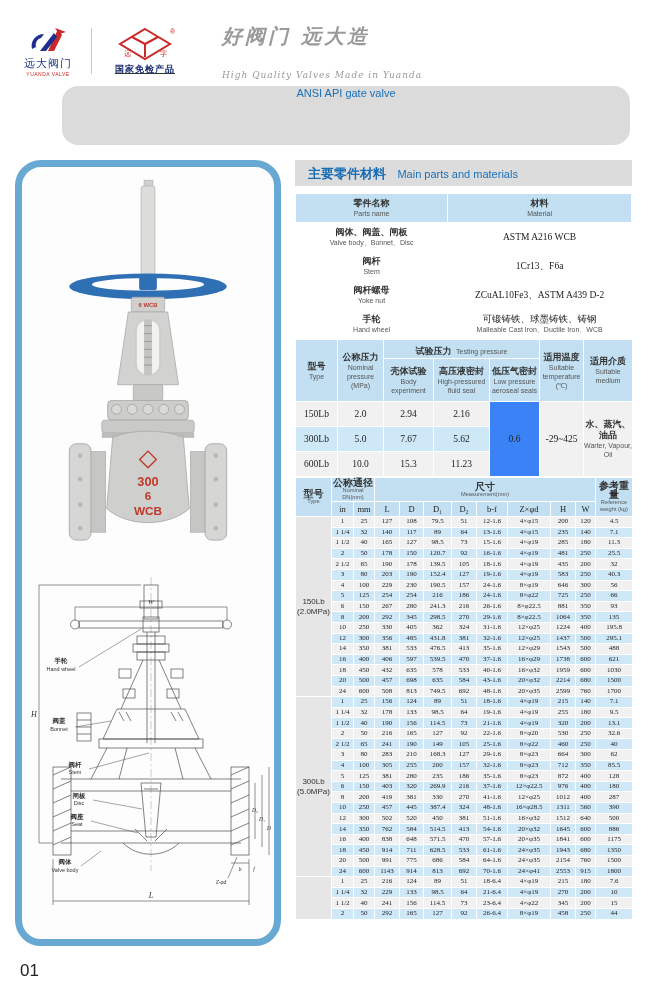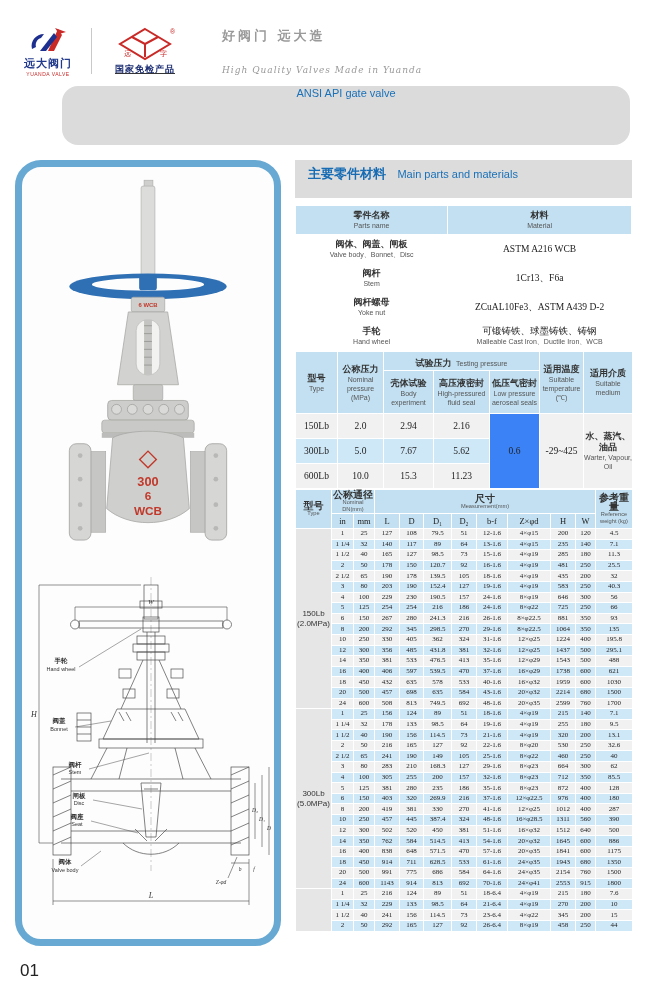--- a/index.html
+++ b/index.html
@@ -16,7 +16,7 @@
   .logo2{display:flex;flex-direction:column;align-items:center;width:86px;text-decoration:underline;}
   .logo2 .badge{font-size:9px;font-weight:bold;color:#1d2f74;margin-top:2px;letter-spacing:1px;}
   .slogan{margin-left:34px;color:#9a9a9a;}
-  .slogan .cn{font-family:"DejaVu Serif",serif;font-weight:bold;font-size:13px;letter-spacing:3px;}
+  .slogan .cn{font-family:"DejaVu Serif",serif;font-style:italic;font-weight:bold;font-size:20px;letter-spacing:3px;}
   .slogan .en{font-family:"DejaVu Serif",serif;font-style:italic;font-size:9px;margin-top:20px;letter-spacing:1px;}
   
   .title-bar{position:absolute;left:62px;top:86px;width:568px;height:59px;background:#dbdbdb;

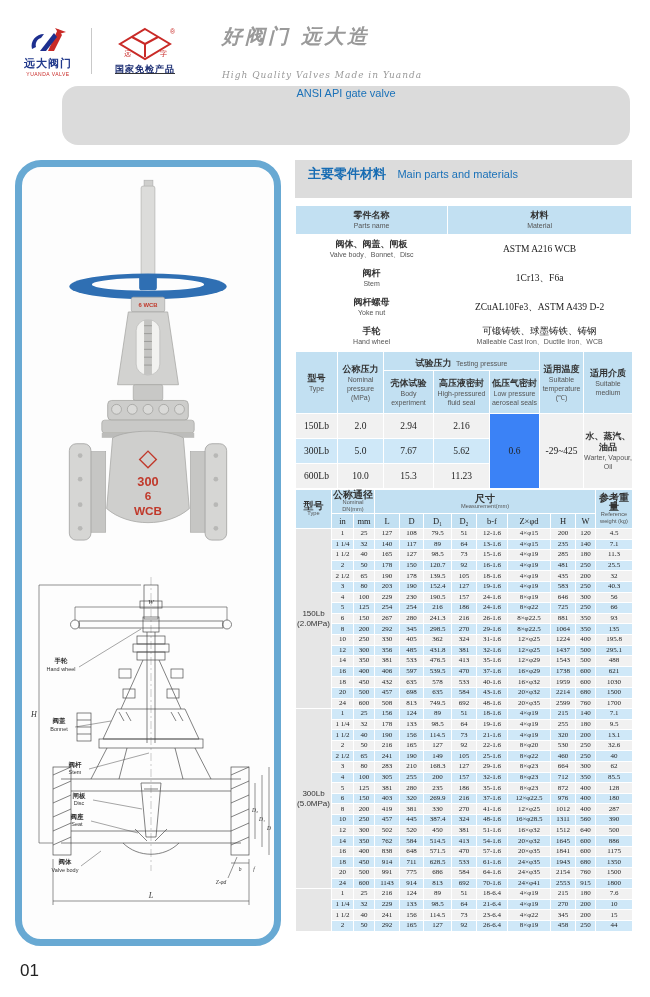--- a/index.html
+++ b/index.html
@@ -10,7 +10,7 @@
   
   .hdr{position:absolute;left:15px;top:20px;right:15px;height:62px;display:flex;align-items:center;}
   .logo1{display:flex;flex-direction:column;align-items:center;width:66px;}
-  .logo1 .cn{font-size:11px;font-weight:bold;color:#223a8c;letter-spacing:1px;margin-top:1px;}
+  .logo1 .cn{font-size:11px;font-weight:normal;color:#223a8c;letter-spacing:1px;margin-top:1px;}
   .logo1 .en{font-size:5px;color:#c92a27;letter-spacing:.5px;}
   .hdr-div{width:1px;height:46px;background:#c9c9c9;margin:0 10px;}
   .logo2{display:flex;flex-direction:column;align-items:center;width:86px;text-decoration:underline;}

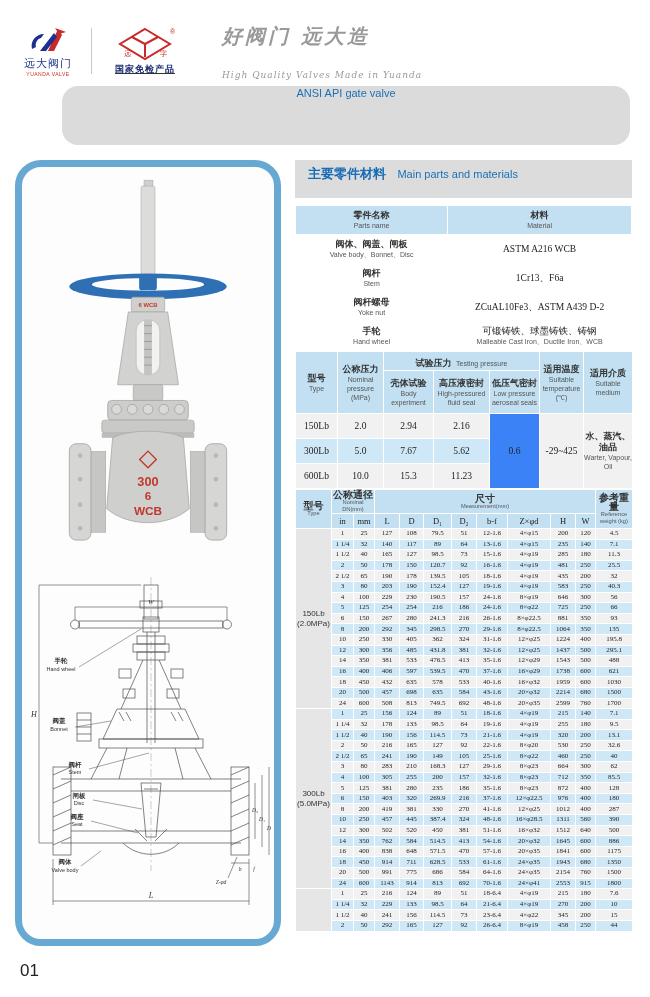--- a/index.html
+++ b/index.html
@@ -30,7 +30,7 @@
   .draw-wrap{width:100%;height:368px;display:flex;justify-content:center;align-items:flex-start;}
   
   .right-panel{position:absolute;left:295px;top:160px;width:337px;}
-  .section-bar{background:#dcdcdc;height:38px;line-height:26px;padding-left:13px;margin-bottom:7px;}
+  .section-bar{background:#dcdcdc;height:26px;line-height:26px;padding-left:13px;margin-bottom:7px;}
   .sec-cn{color:#176cb3;font-weight:bold;font-size:13px;}
   .sec-en{color:#1a71b8;font-size:11px;margin-left:7px;}
   table{border-collapse:collapse;width:337px;table-layout:fixed;}

